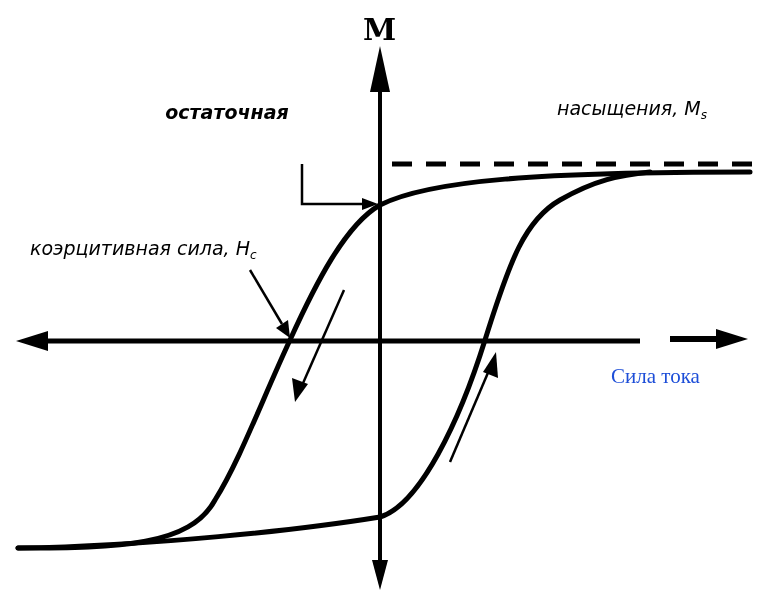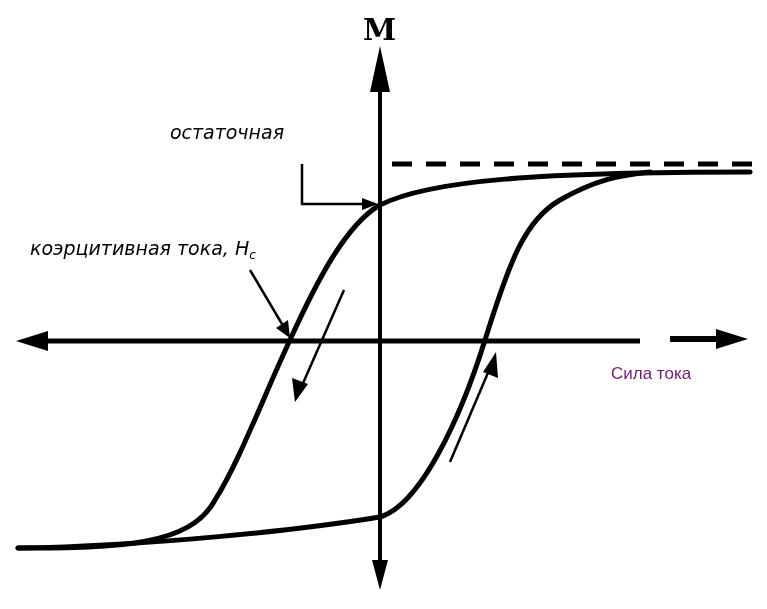--- a/index.html
+++ b/index.html
@@ -80,7 +80,7 @@
 <div class="axis-m">M</div>
 <div class="axis-h">Сила тока</div>
 
-<div class="label center" style="left:92px; top:120px; width:270px;">
+<div class="label center" style="left:92px; top:100px; width:270px;font-weight:bold;">
   <div>остаточная</div>
 </div>
 

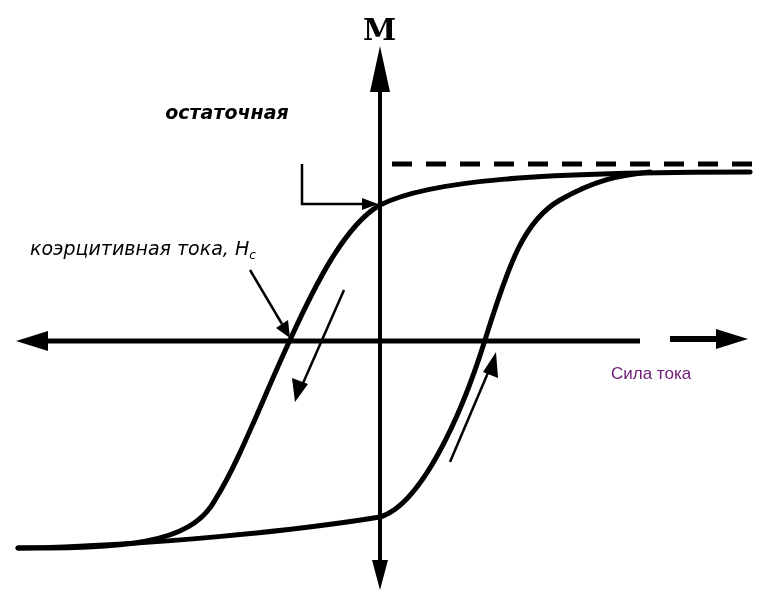--- a/index.html
+++ b/index.html
@@ -85,6 +85,7 @@
 </div>
 
 <div class="label center" style="left:532px; top:96px; width:200px;">
+  <div><span>насыщения, M</span><sub>s</sub></div>
 </div>
 
 <div class="label" style="left:30px; top:236px;">

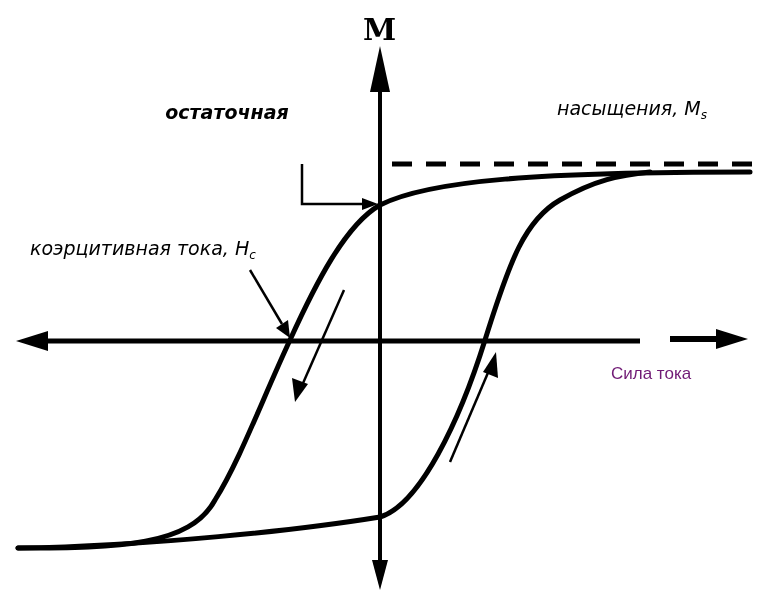--- a/index.html
+++ b/index.html
@@ -89,7 +89,7 @@
 </div>
 
 <div class="label" style="left:30px; top:236px;">
-  <span>коэрцитивная тока, H</span><sub>c</sub>
+  <span>коэрцитивная сила, H</span><sub>c</sub>
 </div>
 
 </body></html>

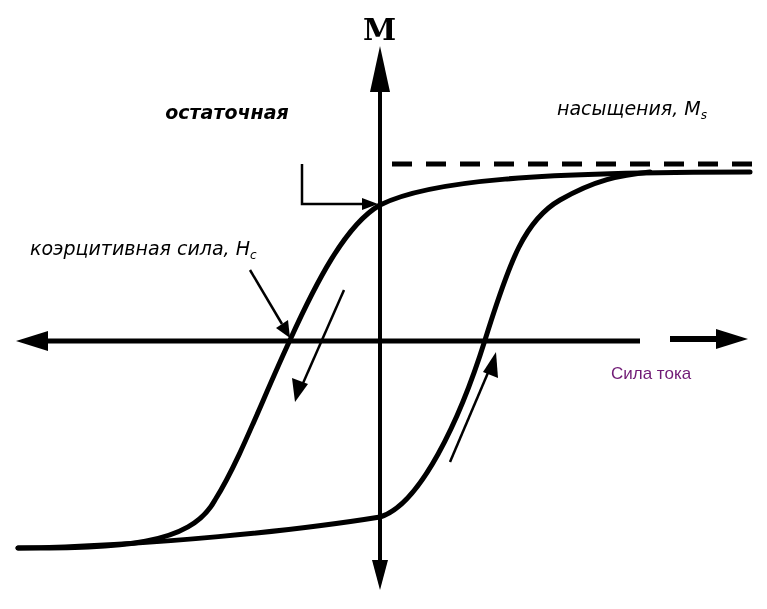--- a/index.html
+++ b/index.html
@@ -25,9 +25,9 @@
     }
     .axis-h {
       position: absolute;
-      font-family: Liberation Sans, sans-serif;
-      font-size: 17px;
-      color: #701a75;
+      font-family: Liberation Serif, serif;
+      font-size: 21px;
+      color: #1d4ed8;
       left: 611px; top: 364px;
     }
     .center { text-align: center; }

